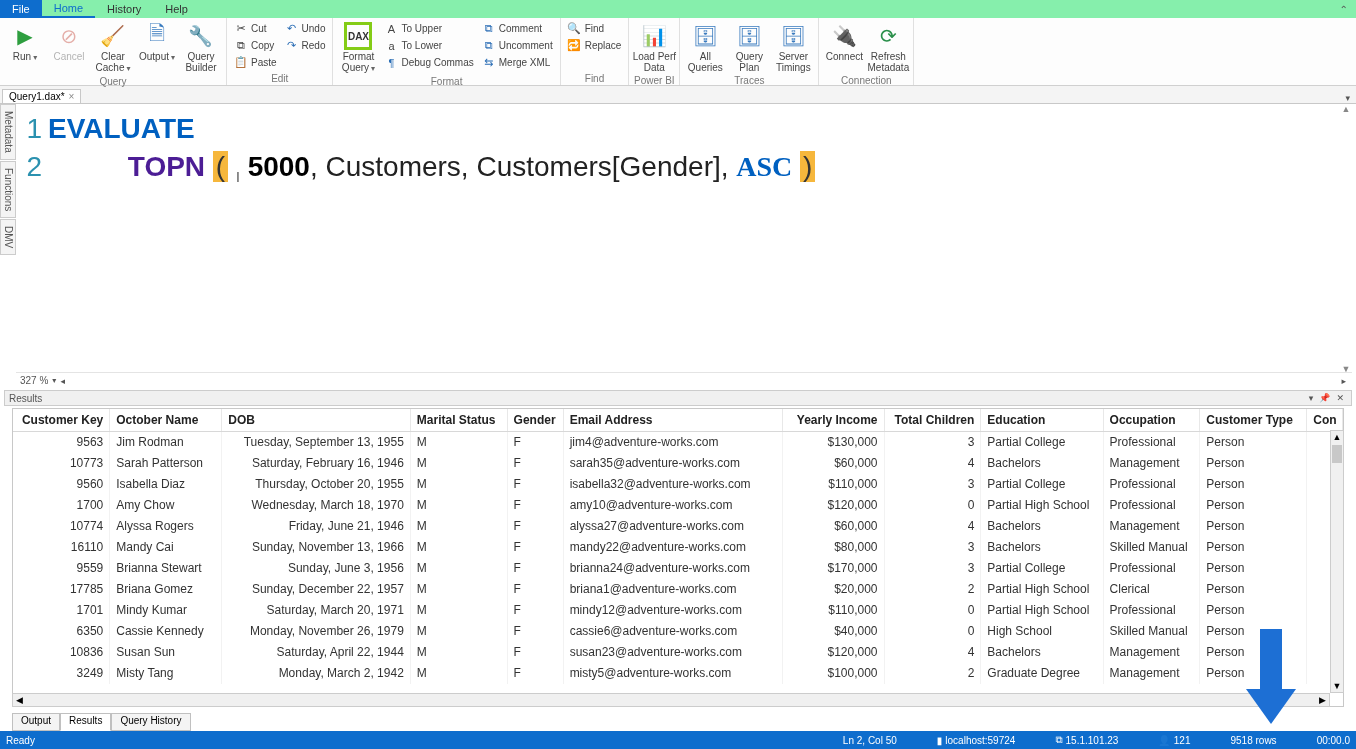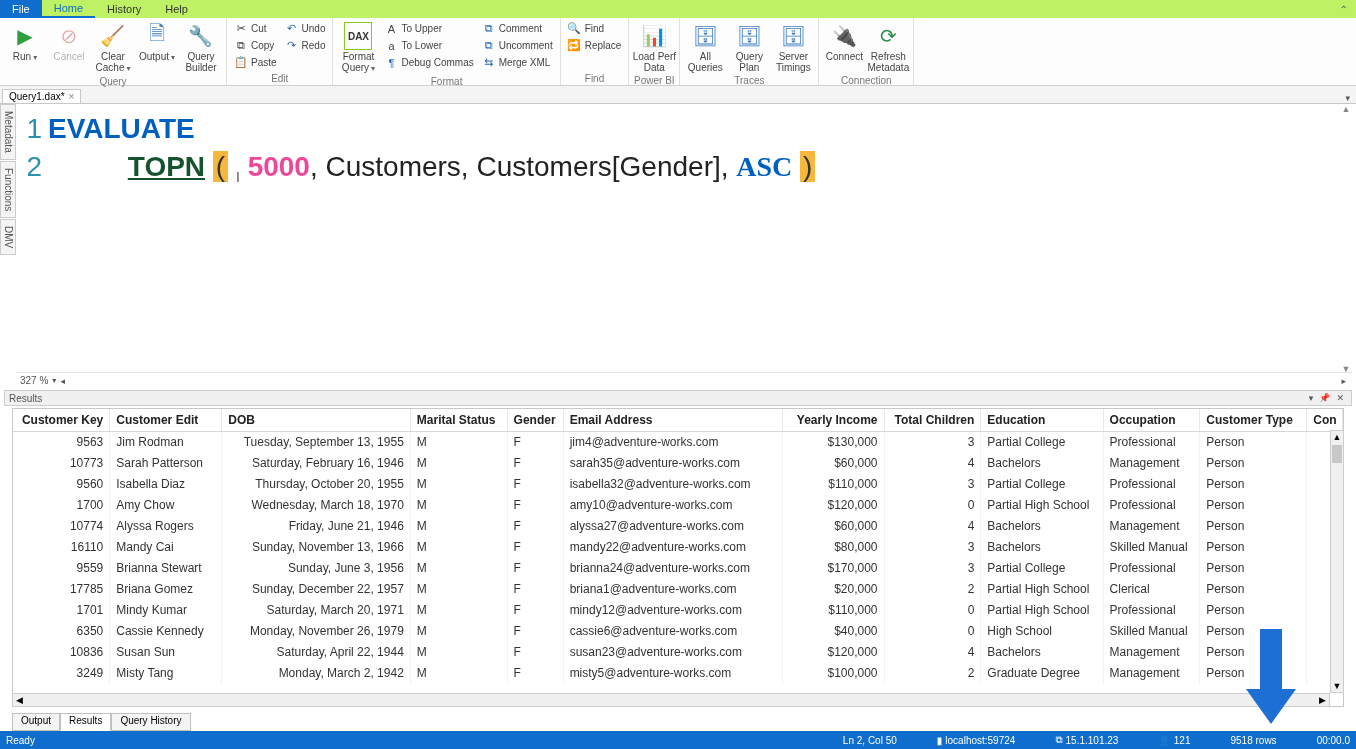--- a/index.html
+++ b/index.html
@@ -6,7 +6,7 @@
 body { width: 1356px; height: 749px; overflow: hidden; background: #fff; position: relative; }
 
 
-.menubar { height: 18px; display: flex; align-items: center; font-size: 11px; background: #bef264; }
+.menubar { height: 18px; display: flex; align-items: center; font-size: 11px; background: #86efac; }
 .menubar .file { background: #0e6dcd; color: #fff; padding: 2px 12px; height: 18px; display: flex; align-items: center; }
 .menubar .tab { padding: 2px 12px; color: #333; cursor: pointer; }
 .menubar .tab.active { border-bottom: 2px solid #0e6dcd; color: #0e6dcd; }

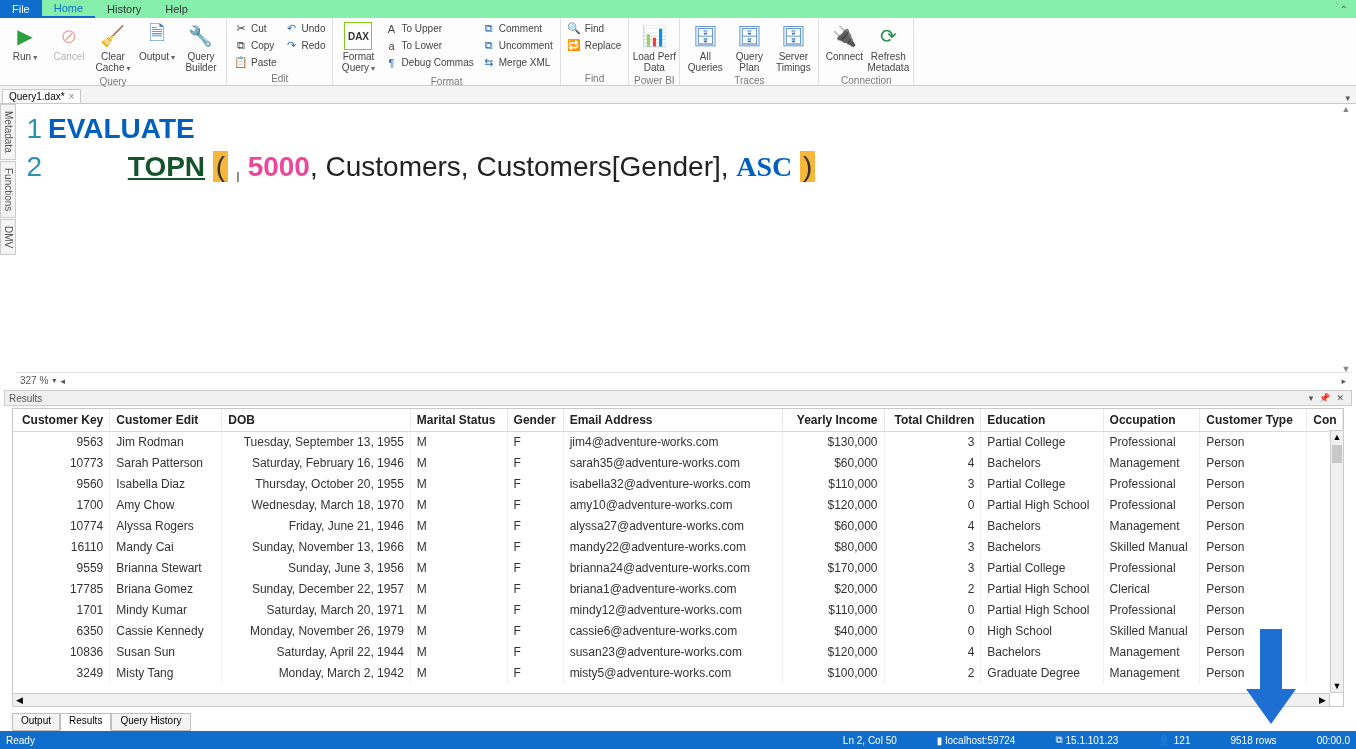--- a/index.html
+++ b/index.html
@@ -166,7 +166,7 @@
   <div class="ribbon-group">
     <div class="ribbon-group-body">
       <div class="rbtn-lg">
-        <span class="icon" style="font-size:10px;font-weight:700;color:#333;border:1px solid #84cc16;padding:1px 2px">DAX</span>
+        <span class="icon" style="font-size:10px;font-weight:700;color:#333;border:3px solid #84cc16;padding:1px 2px">DAX</span>
         <span class="lbl drop-caret" style="white-space:pre">Format
 Query</span>
       </div>

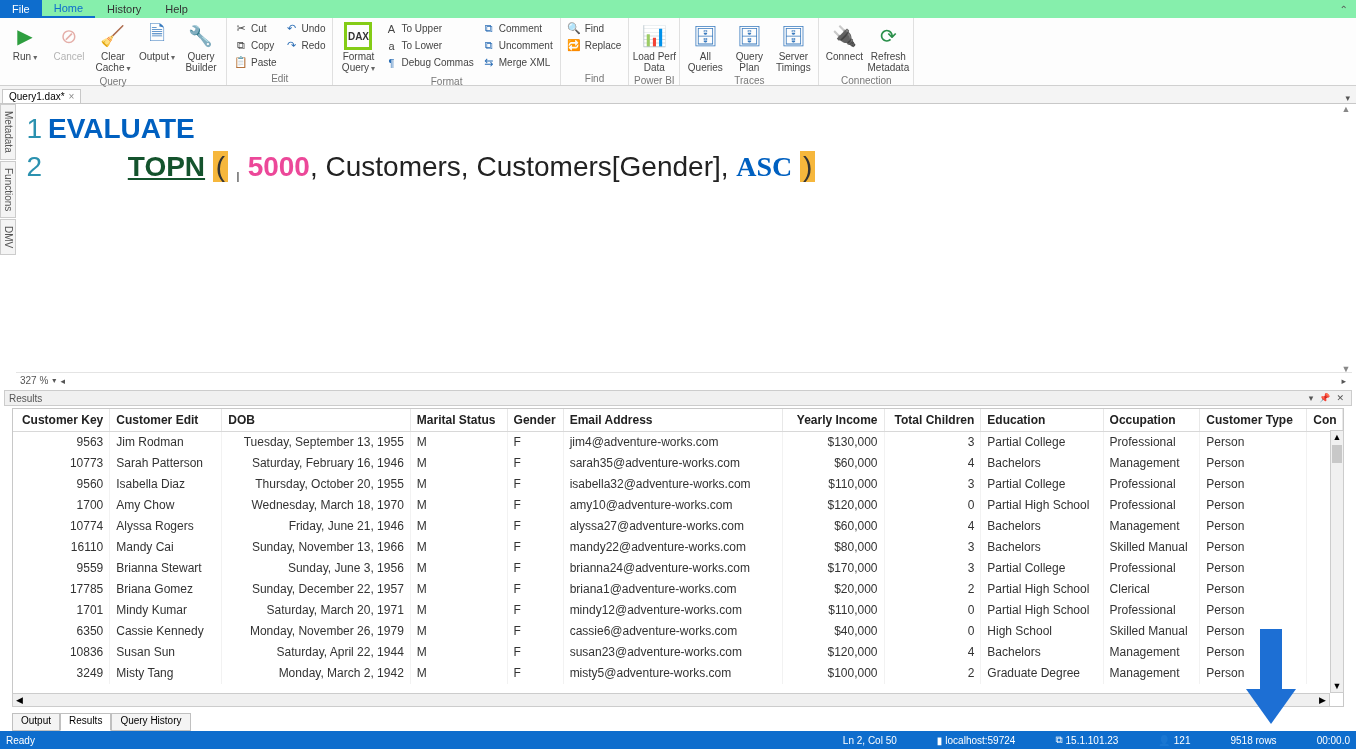--- a/index.html
+++ b/index.html
@@ -44,7 +44,7 @@
 .gutter { width: 32px; text-align: right; color: #2b91af; padding-right: 6px; line-height: 38px; }
 .code { flex: 1; line-height: 38px; }
 .code .kw { color: #0060c0; font-weight: 600; }
-.code .fn { color: #14532d; font-weight: 600; text-decoration: underline; }
+.code .fn { color: #4c1d95; font-weight: 600; }
 .code .paren { background: #f6b73c; color: #333; padding: 0 3px; }
 .code .num { color: #ec4899; font-weight: 600; }
 .code .ident { color: #222; }

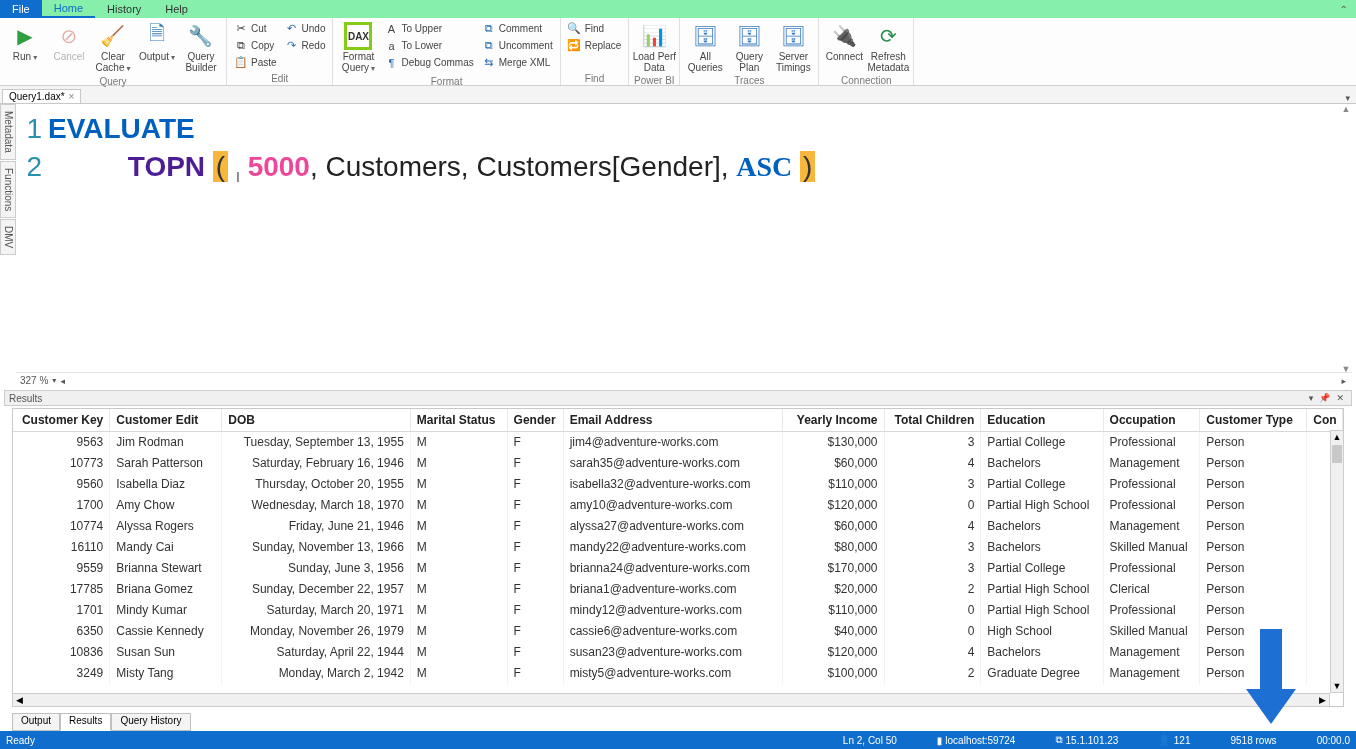--- a/index.html
+++ b/index.html
@@ -46,7 +46,7 @@
 .code .kw { color: #0060c0; font-weight: 600; }
 .code .fn { color: #4c1d95; font-weight: 600; }
 .code .paren { background: #f6b73c; color: #333; padding: 0 3px; }
-.code .num { color: #ec4899; font-weight: 600; }
+.code .num { color: #000000; font-weight: 600; }
 .code .ident { color: #222; }
 .code .kw2 { color: #0060c0; font-weight: 600; font-family: Liberation Serif, serif; }
 .indent { display: inline-block; width: 72px; }

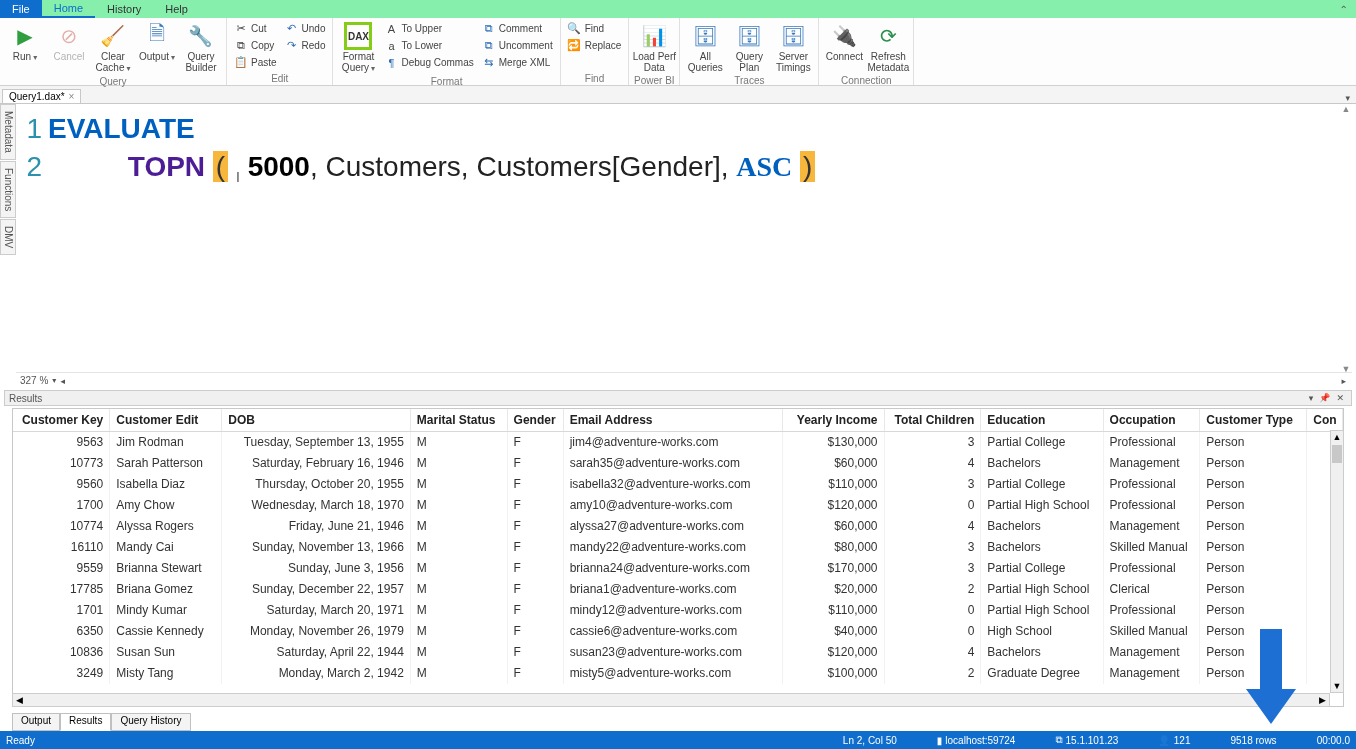--- a/index.html
+++ b/index.html
@@ -346,7 +346,7 @@
     <thead>
         <tr id="grid-head">
           <th class="r">Customer Key</th>
-          <th>Customer Edit</th>
+          <th>October Name</th>
           <th>DOB</th>
           <th>Marital Status</th>
           <th>Gender</th>

